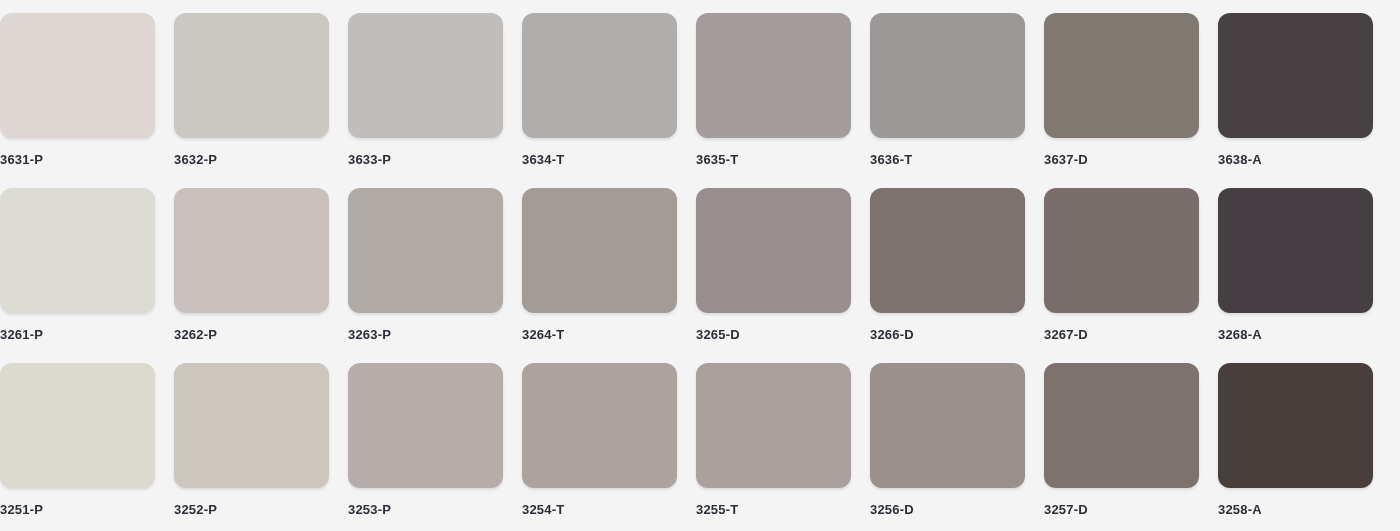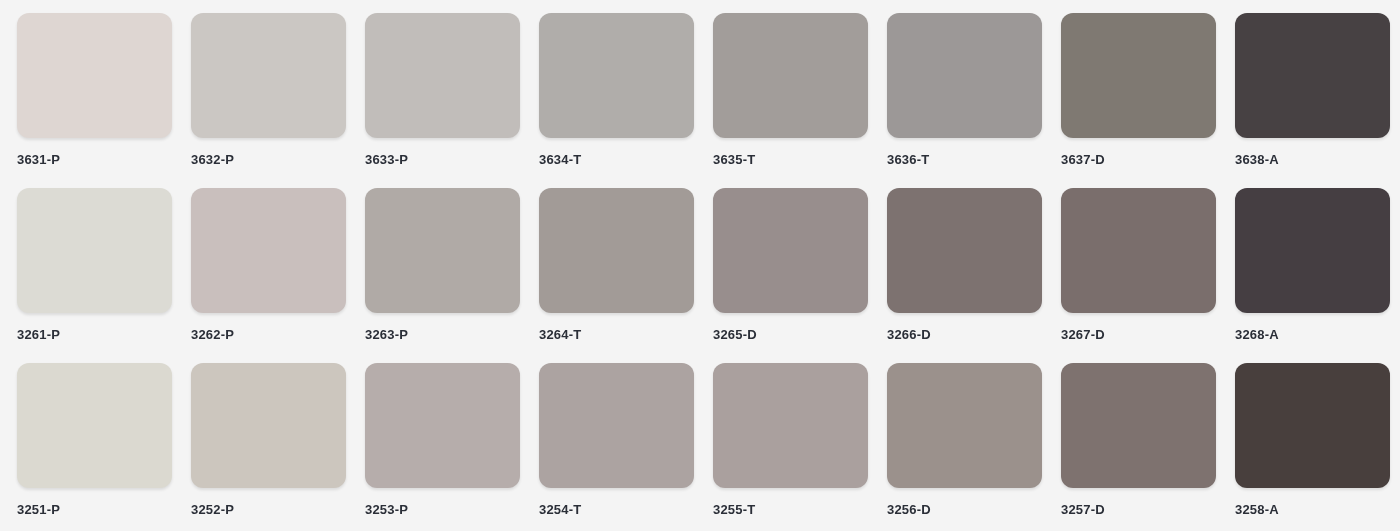--- a/index.html
+++ b/index.html
@@ -20,7 +20,6 @@
     width: 1400px;
     height: 531px;
     box-sizing: border-box;
-    padding-left: 17px;
     padding-top: 13px;
   }
 

